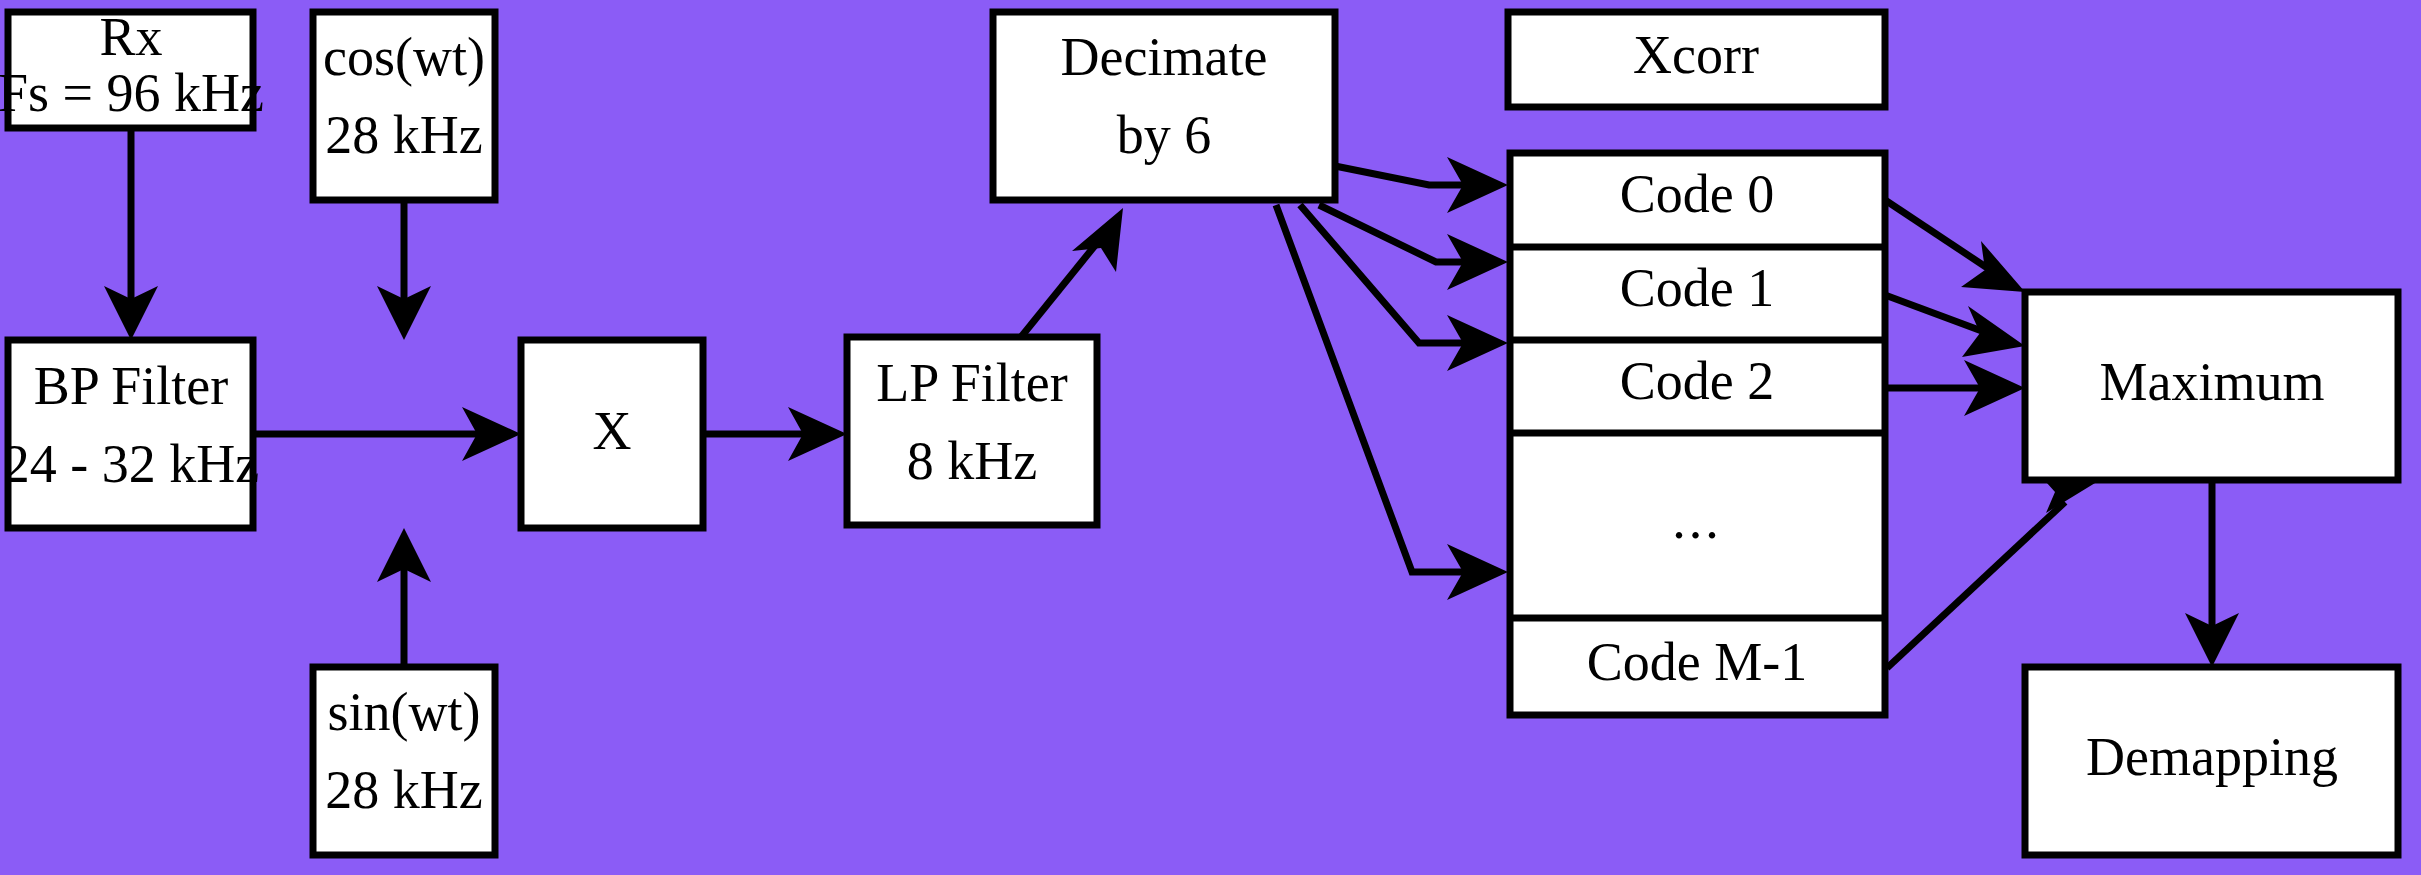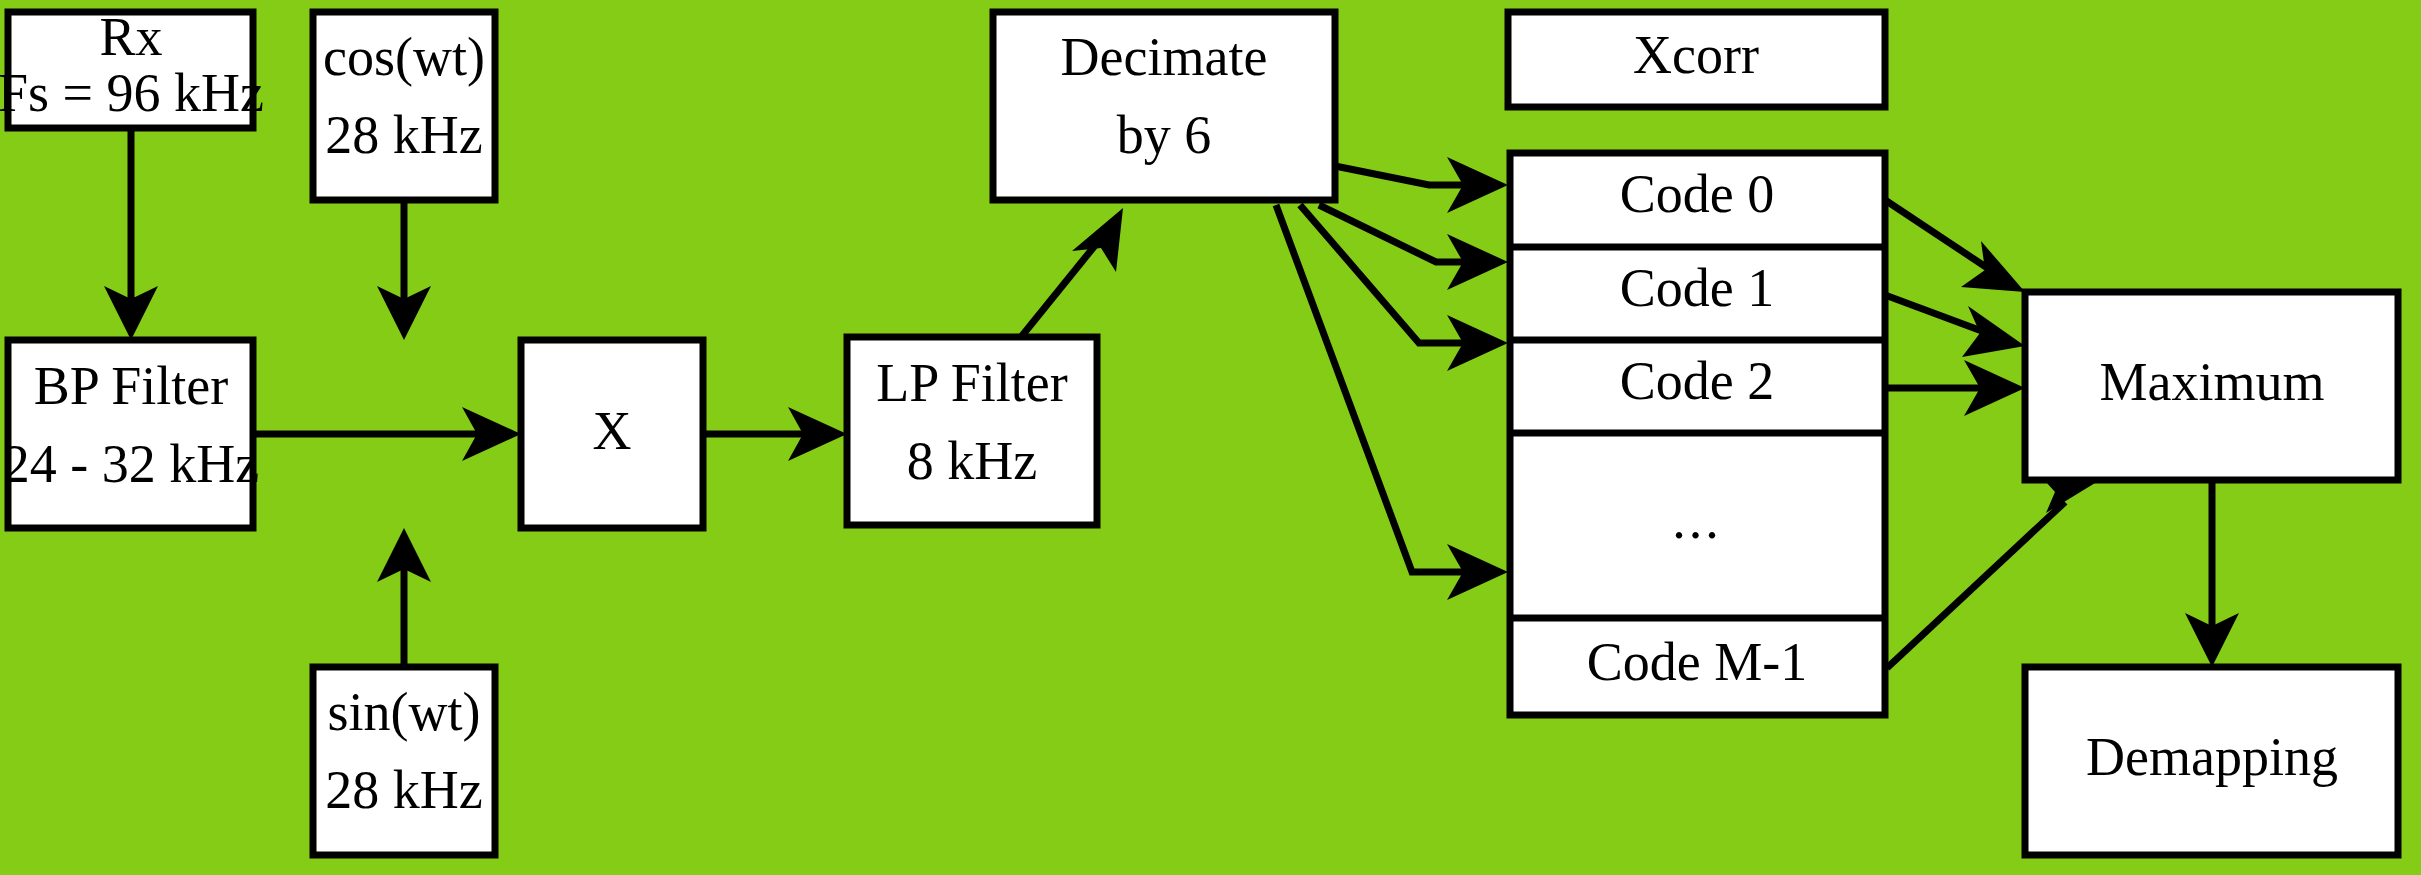--- a/index.html
+++ b/index.html
@@ -12,7 +12,7 @@
     position: relative;
     width: 2421px;
     height: 875px;
-    background: #84cc16;
+    background: #8b5cf6;
     overflow: hidden;
     font-family: "Liberation Serif", "DejaVu Serif", serif;
   }

